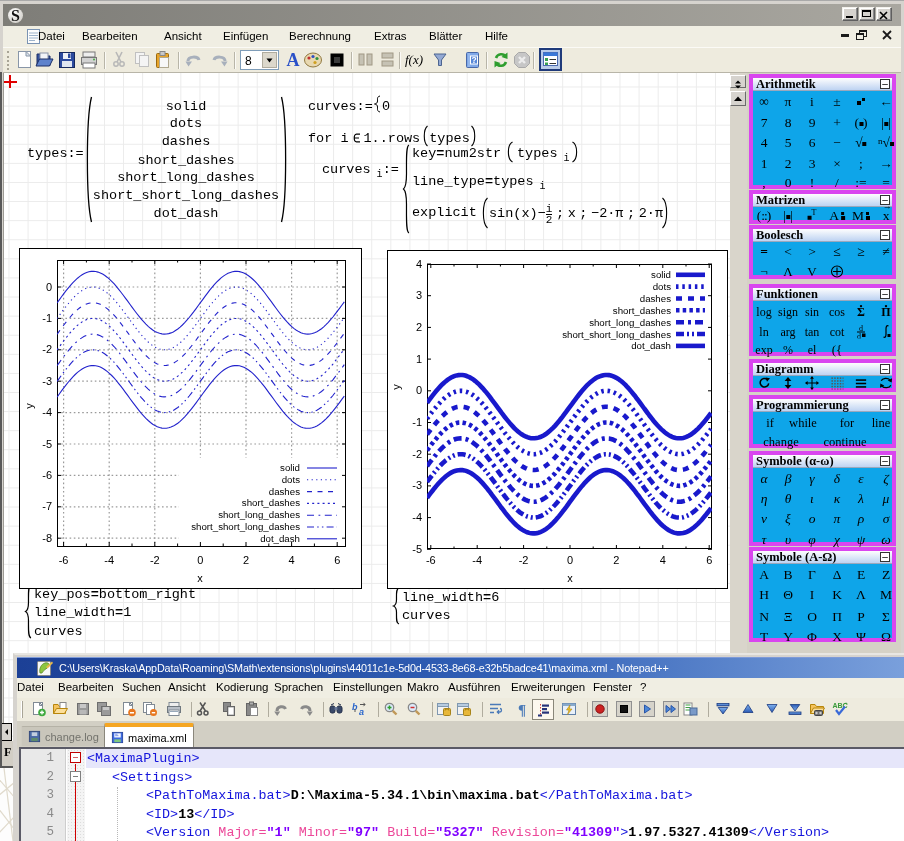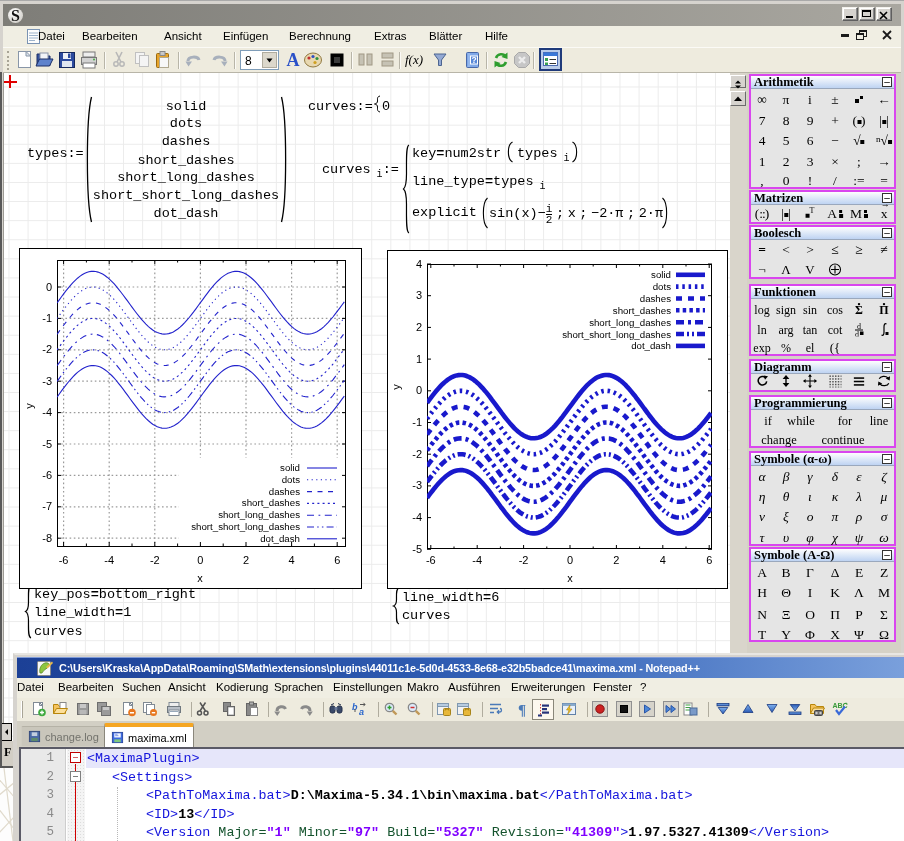--- a/index.html
+++ b/index.html
@@ -22,7 +22,7 @@
 .frac .fb{border-top:1px solid #000;display:block;padding-top:1px}
 #vsb{position:absolute;left:730px;top:72px;width:17px;height:696px;background:#d9d5cb}
 #panels{position:absolute;left:747px;top:72px;width:154px;height:696px;background:#d5d1c6}
-.panel{position:absolute;left:2px;width:147px;border:2px solid #d946ef;background:#e5e5e5}
+.panel{position:absolute;left:2px;width:147px;border:4px solid #d946ef;background:#0ea5e9}
 .phead{height:13px;background:linear-gradient(#fefefe,#bed3f2);border-bottom:1px solid #9aa8bd;position:relative}
 .phead .t{position:absolute;left:3px;top:-1px;font-family:"Liberation Serif",serif;font-weight:bold;font-size:12.5px;color:#000}
 .phead .cb{position:absolute;right:2px;top:1px;width:10px;height:10px;border:1px solid #333;background:#fff;line-height:7px;text-align:center;font-size:10px}

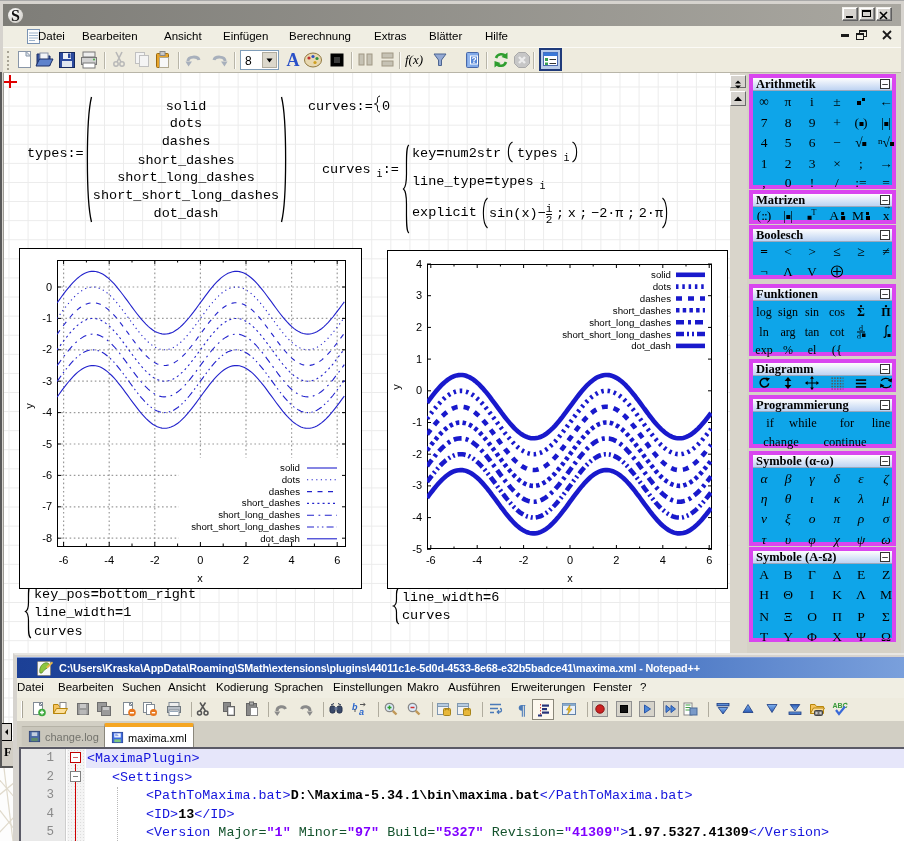--- a/index.html
+++ b/index.html
@@ -225,6 +225,13 @@
         <path d="M8,1 C5,2 5.5,2.88 5.5,5.94 C5.5,7.92 4.5,8.64 2.5,9.0 C4.5,9.36 5.5,10.080000000000002 5.5,12.06 C5.5,15.12 5,16 8,17" fill="none" stroke="#000" stroke-width="1.0"></path>
       </svg>
 <div class="mt" style="left:378px;top:26px">0</div>
+<div class="mt" style="left:304px;top:52px">for i<svg width="9" height="10" viewBox="0 0 9 10" style="vertical-align:-1px;margin:0 3px">
+          <path d="M8,1.2 L4.5,1.2 C1.5,1.2 1.5,8.8 4.5,8.8 L8,8.8 M2.3,5 L7,5" fill="none" stroke="#000" stroke-width="1.2"></path>
+        </svg>1..rows<svg width="9" height="22" viewBox="0 0 9 22" style="vertical-align:-5px">
+          <path d="M7.5,1 C3.2,4.5 3.2,17.5 7.5,21" fill="none" stroke="#000" stroke-width="1.1"></path>
+        </svg>types<svg width="9" height="22" viewBox="0 0 9 22" style="vertical-align:-5px">
+          <path d="M1.5,1 C5.8,4.5 5.8,17.5 1.5,21" fill="none" stroke="#000" stroke-width="1.1"></path>
+        </svg></div>
 <div class="mt" style="left:318px;top:89px">curves<span class="sub"> i</span>:=</div>
 <svg class="abs" style="left:397px;top:71px" width="10" height="90" viewBox="0 0 10 90">
         <path d="M8,1 C5,2 5.5,14.4 5.5,29.700000000000003 C5.5,39.6 4.5,43.199999999999996 2.5,45.0 C4.5,46.800000000000004 5.5,50.400000000000006 5.5,60.300000000000004 C5.5,75.6 5,88 8,89" fill="none" stroke="#000" stroke-width="1.2"></path>

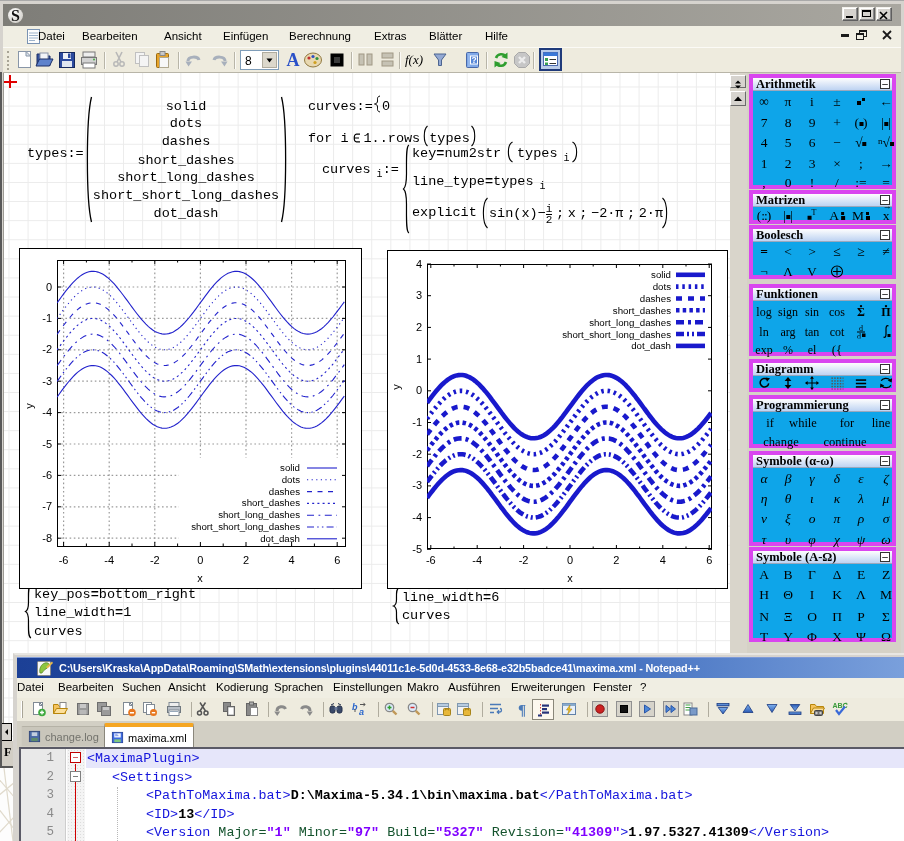--- a/index.html
+++ b/index.html
@@ -29,7 +29,7 @@
 .pcell{position:absolute;transform:translate(-50%,-50%);font-family:"Liberation Serif",serif;font-size:13.5px;color:#000;white-space:nowrap}
 #npp{position:absolute;left:13px;top:653px;width:891px;height:188px;background:#d6d3ce;border-left:2px solid #d6d3ce;border-top:2px solid #e8e6e2}
 #npptitle{position:absolute;left:2px;top:2px;width:889px;height:21px;background:linear-gradient(90deg,#1c4096 0%,#3160b6 55%,#7aa0dc 100%);box-shadow:inset 0 1px 0 #7e9ad8;display:flex;align-items:center}
-#npptitle .txt{color:#fff;font-weight:bold;font-size:10.8px;margin-left:6px;white-space:nowrap;letter-spacing:-0.15px}
+#npptitle .txt{color:#fff;font-weight:normal;font-size:10.8px;margin-left:6px;white-space:nowrap;letter-spacing:-0.15px}
 #nppmenu{position:absolute;left:2px;top:23px;width:889px;height:20px;background:#f0eee3;font-size:11.5px}
 #nppmenu span{position:absolute;top:3px}
 #npptool{position:absolute;left:2px;top:43px;width:889px;height:23px;background:#eeebde}

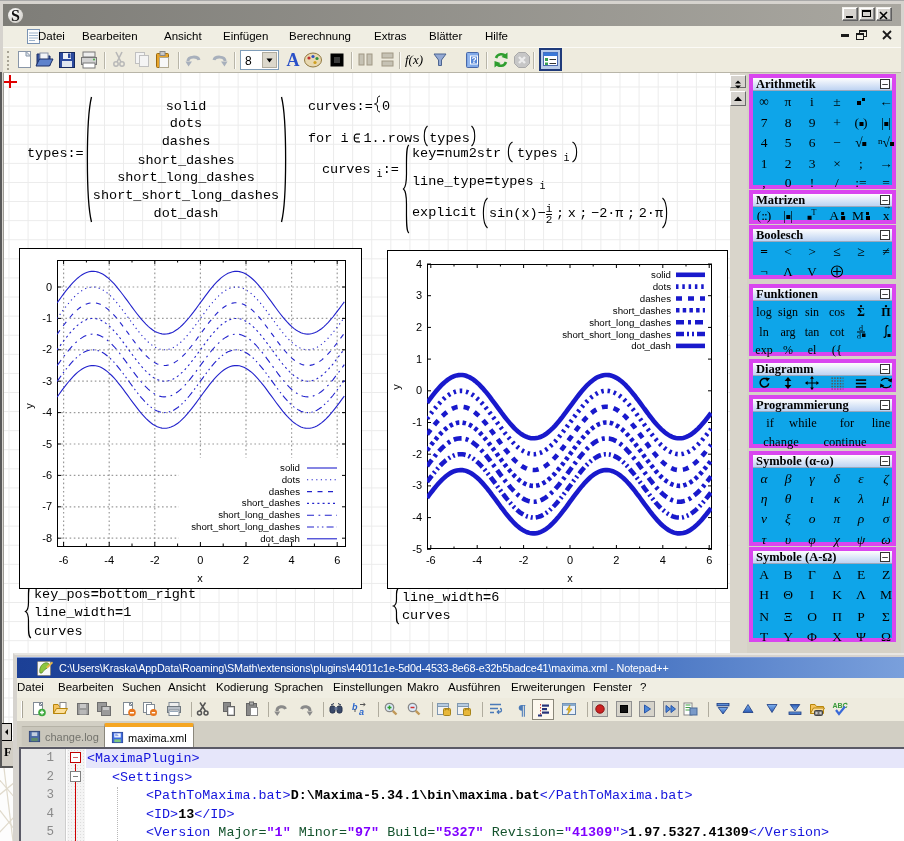--- a/index.html
+++ b/index.html
@@ -41,7 +41,7 @@
 #fmar{position:absolute;left:46px;top:0;width:18px;height:96px;background:#f4f4f4;background-image:radial-gradient(#ddd 0.6px,transparent 0.7px);background-size:3px 3px}
 .lnum{position:absolute;font-family:"Liberation Mono",monospace;font-size:12.5px;color:#8a8a8a;width:33px;text-align:right}
 .xline{position:absolute;left:66px;font-family:"Liberation Mono",monospace;font-size:13.4px;white-space:pre;line-height:18.5px}
-.xt{color:#1414dc}.xa{color:#14532d}.xs{color:#8000ff;font-weight:bold}.xb{color:#000;font-weight:bold}
+.xt{color:#1414dc}.xa{color:#ec4899}.xs{color:#8000ff;font-weight:bold}.xb{color:#000;font-weight:bold}
 .fbox{position:absolute;width:11px;height:11px;border:1px solid;background:#fff;font-size:9px;line-height:9px;text-align:center}
 </style></head><body>
 <div id="smath">

